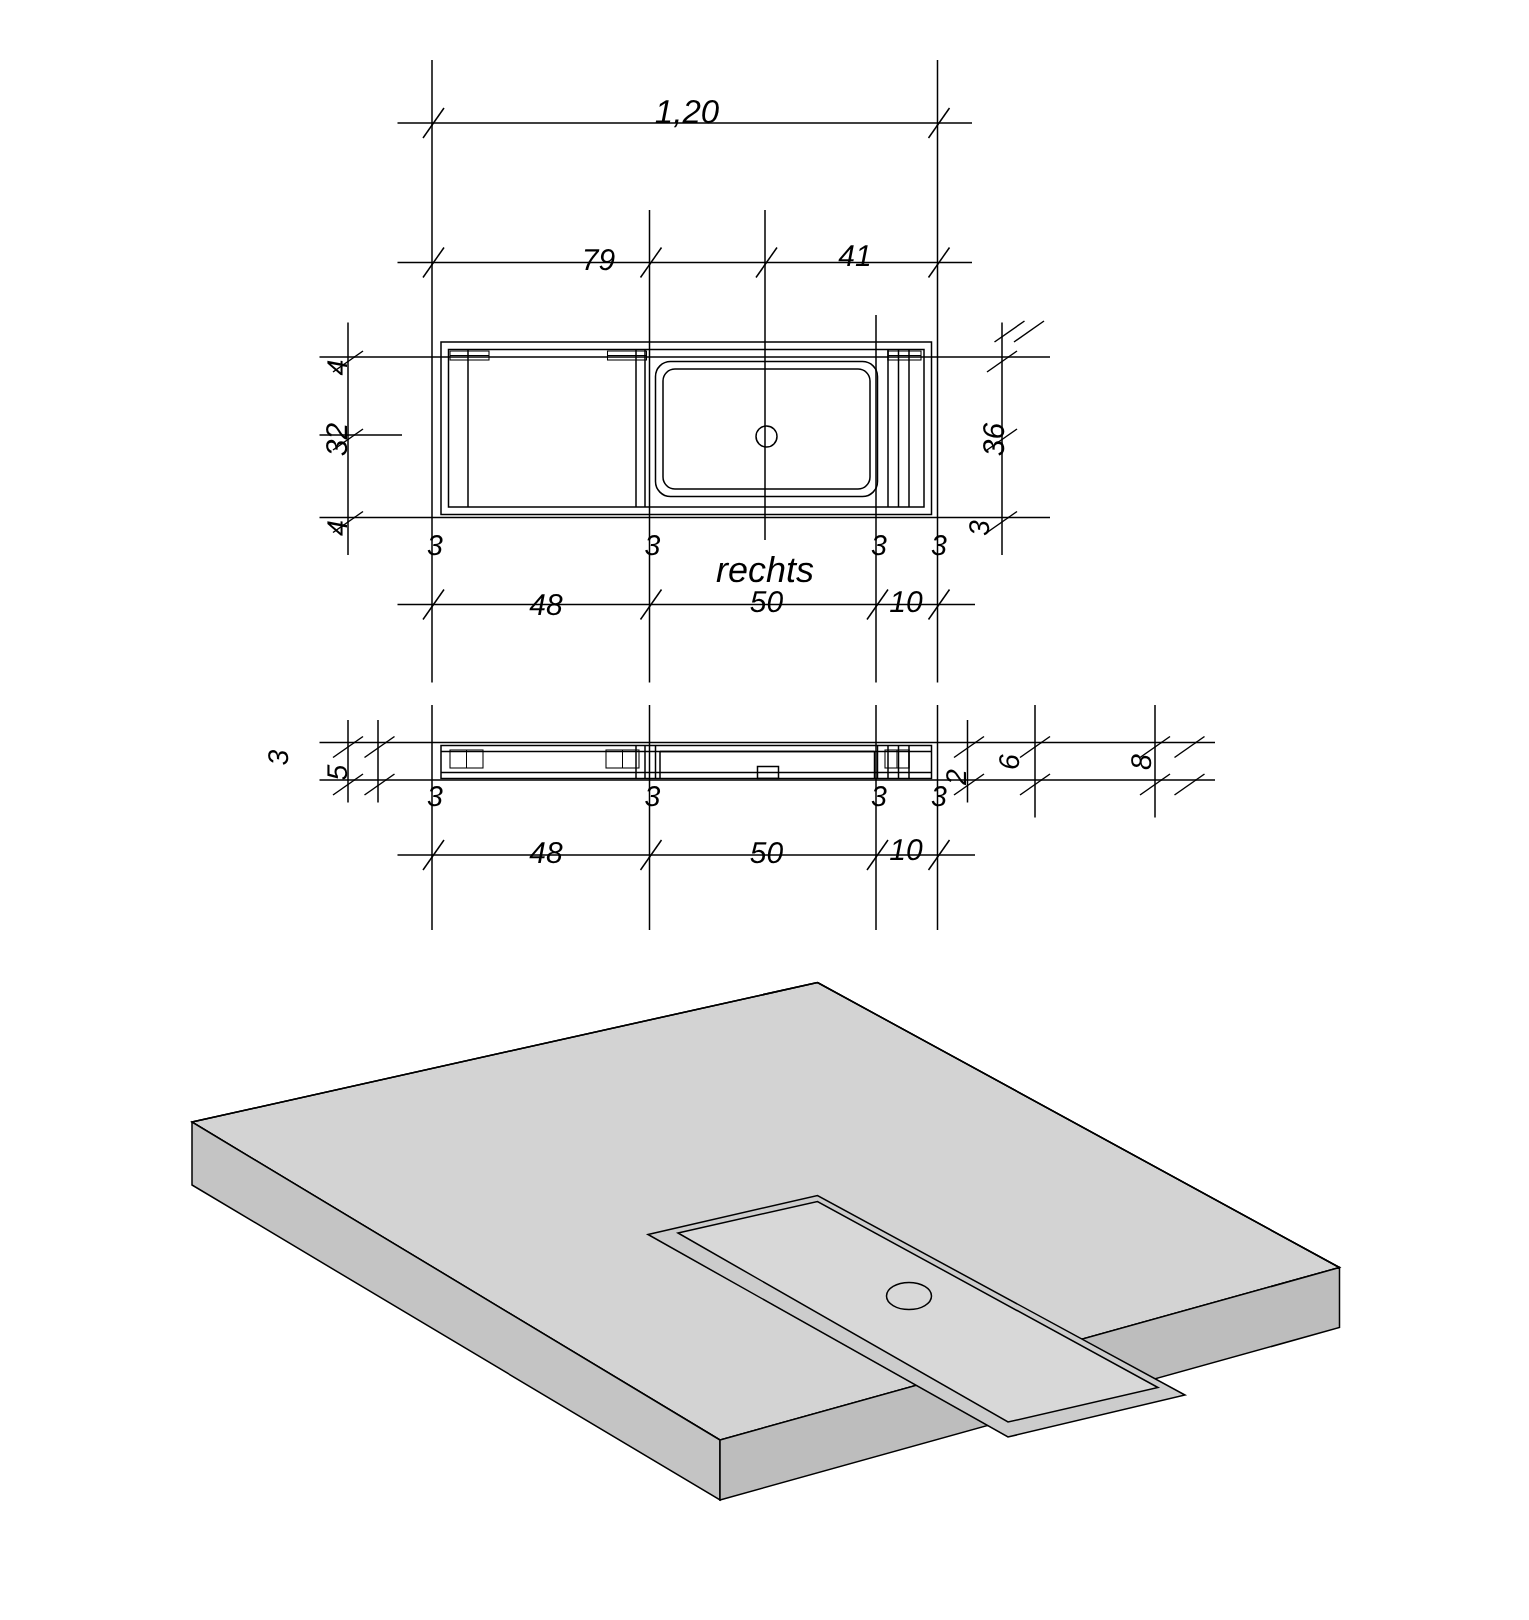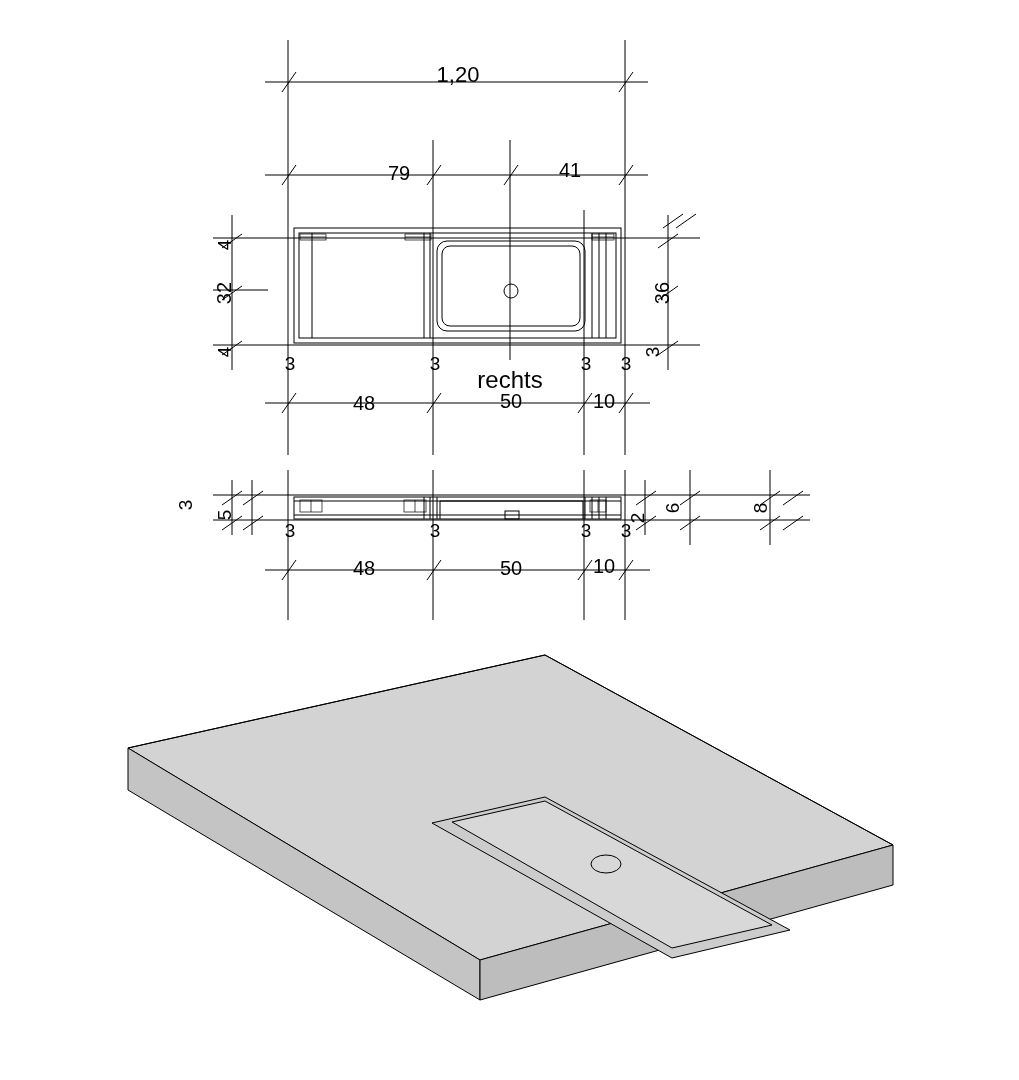--- a/index.html
+++ b/index.html
@@ -18,6 +18,7 @@
     position: relative;
     width: 1019px;
     height: 888px;
+    font-style: italic;
   }
   #drawing-svg {
     position: absolute;

